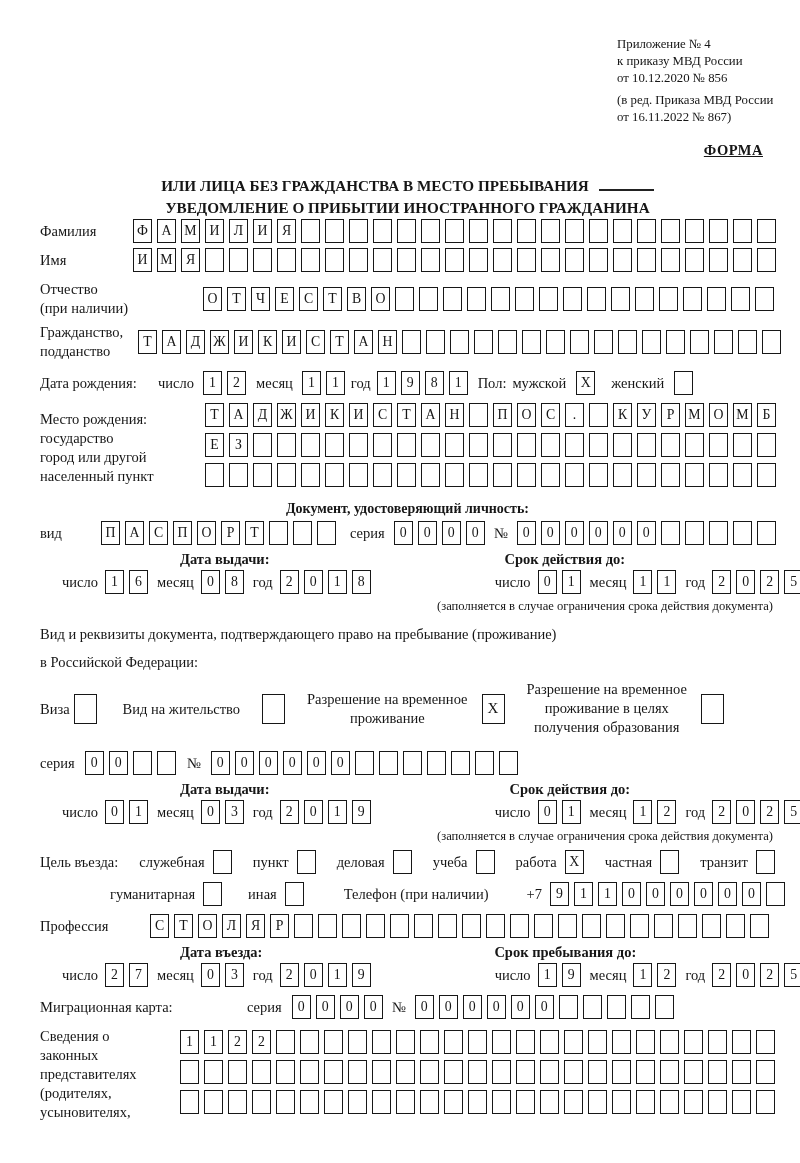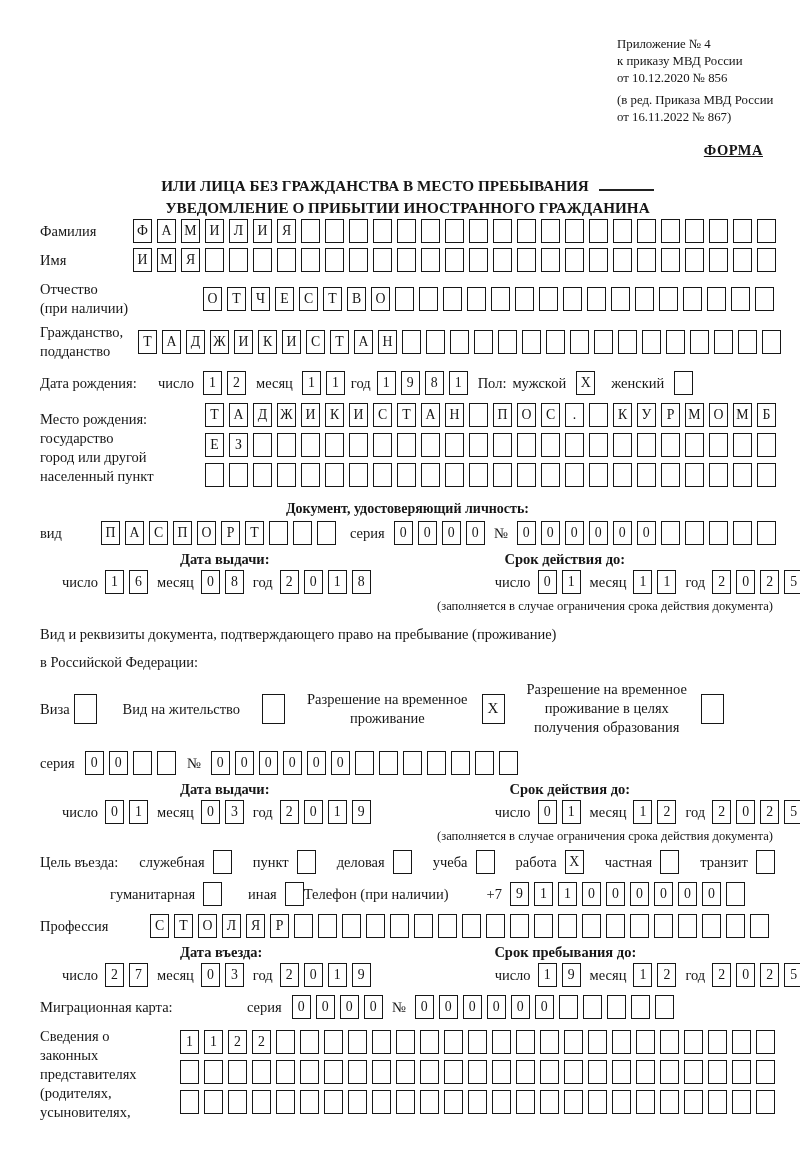--- a/index.html
+++ b/index.html
@@ -585,7 +585,7 @@
           <span class="cbox"></span>
         </span>
       </span>
-    <span class="lbl" style="">Телефон (при наличии)</span>
+    <span class="lbl" style="margin-left:40px">Телефон (при наличии)</span>
     <span class="lbl" style="margin-left:38px;margin-right:8px">+7</span>
     <span class="boxes">
         <span class="cbox">9</span>

